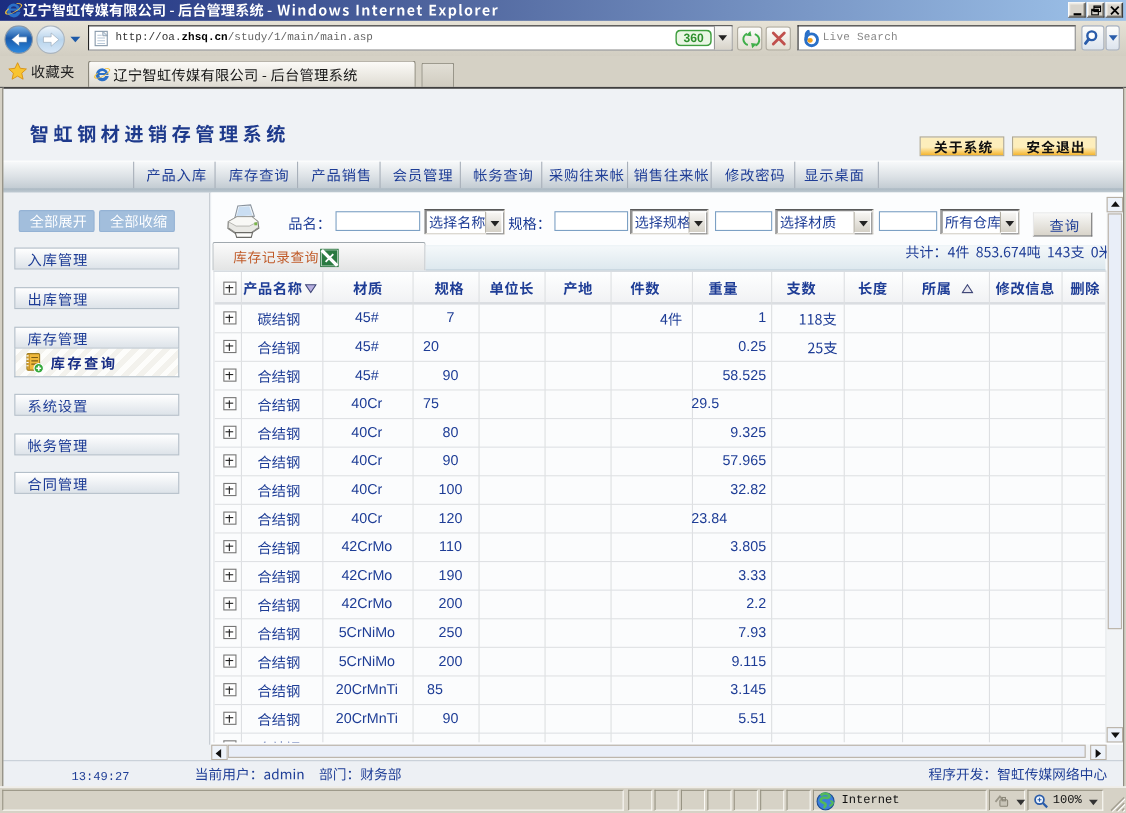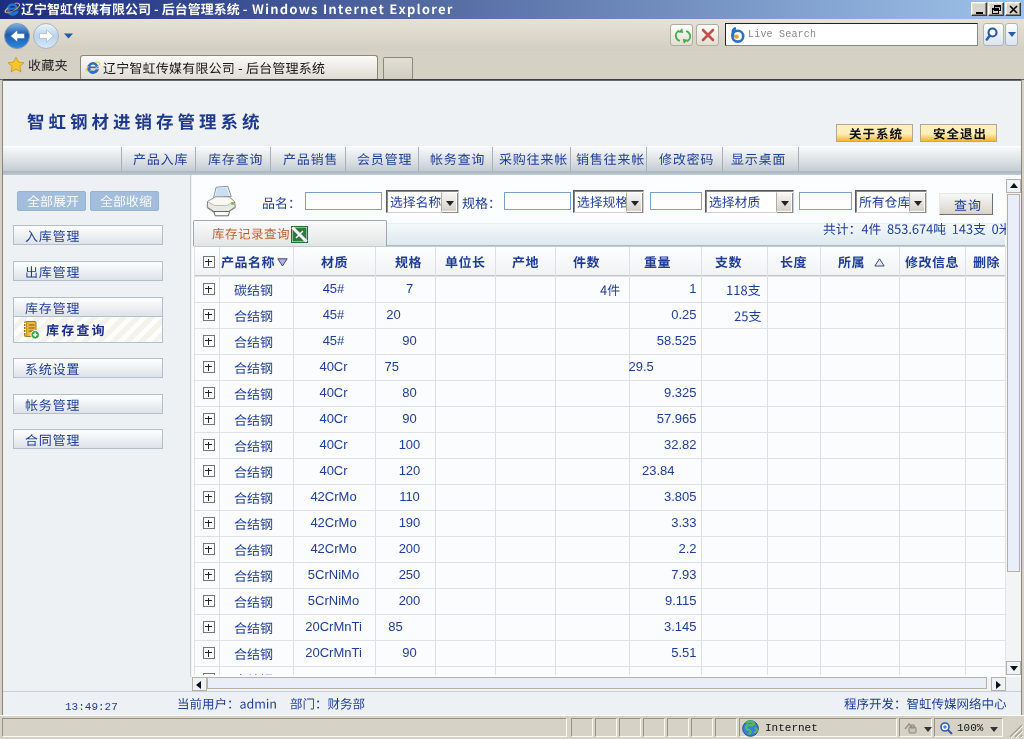--- a/index.html
+++ b/index.html
@@ -174,6 +174,23 @@
 <path d="M50.5 13l-7-6v3.5h-7v5h7V19z" fill="#fff" stroke="#9ab" stroke-width=".6"></path>
 <path d="M61 10.5l9 0-4.5 5z" fill="#1e5aa8"></path>
     </svg>
+    <div class="addr">
+      <svg style="position:absolute;left:4px;top:3px" width="15" height="16" viewBox="0 0 15 16">
+        <rect x="1.5" y="1.5" width="11" height="13" fill="#fff" stroke="#8899aa"></rect>
+        <path d="M8.5 1.5v4h4z" fill="#dce8f4" stroke="#8899aa" stroke-width=".8"></path>
+        <g stroke="#b8c8d8">
+          <path d="M3.5 5h4M3.5 7.5h7M3.5 10h7M3.5 12.5h7"></path>
+        </g>
+      </svg>
+      <span class="url">http://oa.<b>zhsq.cn</b><span class="u2">/study/1/main/main.asp</span></span>
+      <svg style="position:absolute;left:533px;top:3px" width="33" height="15" viewBox="0 0 33 15">
+        <rect x=".5" y=".5" width="32" height="14" rx="4.5" fill="#eaf6e4" stroke="#3f9e3f" stroke-width="1.6"></rect>
+        <text x="16.5" y="11.5" font-family="Liberation Sans" font-size="11" font-weight="bold" fill="#2e8f2e" text-anchor="middle">360</text>
+      </svg>
+      <div class="dropbtn" style="right:0;top:0;height:21px">
+        <div class="tri"></div>
+      </div>
+    </div>
     <div class="navbtn" style="left:670px">
       <svg width="18" height="18" viewBox="0 0 18 18">
         <path d="M8.2 1.2l1 4.8L4 5.2z" fill="#3fae49"></path>

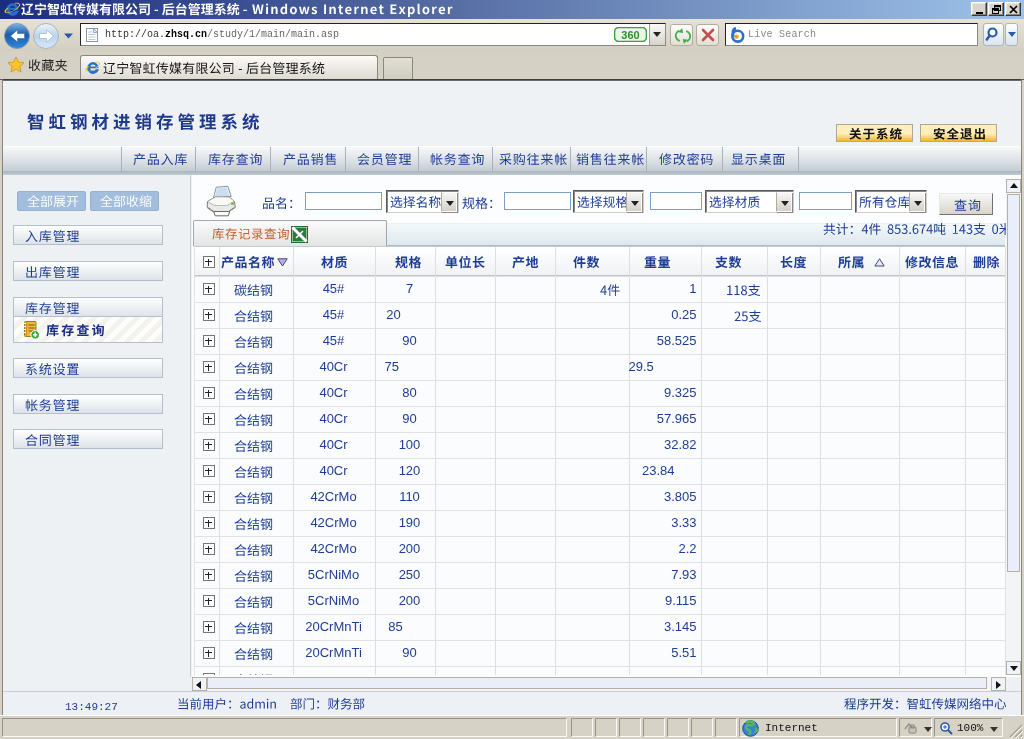--- a/index.html
+++ b/index.html
@@ -516,7 +516,7 @@
         <use href="#t49" fill="#1e3d96"></use>
       </svg>
       <div class="lat" style="left:98px;top:60px;width:82px;text-align:center">45#</div>
-      <div class="lat" style="left:174px;top:60px;width:50px;text-align:center">20</div>
+      <div class="lat" style="left:190px;top:60px;width:50px;text-align:left">20</div>
       <div class="lat" style="left:434px;top:60px;width:68px;text-align:right">0.25</div>
       <svg class="t" style="left:539.1px;top:58.9px" width="29" height="19">
         <use href="#t50" fill="#1e3d96"></use>

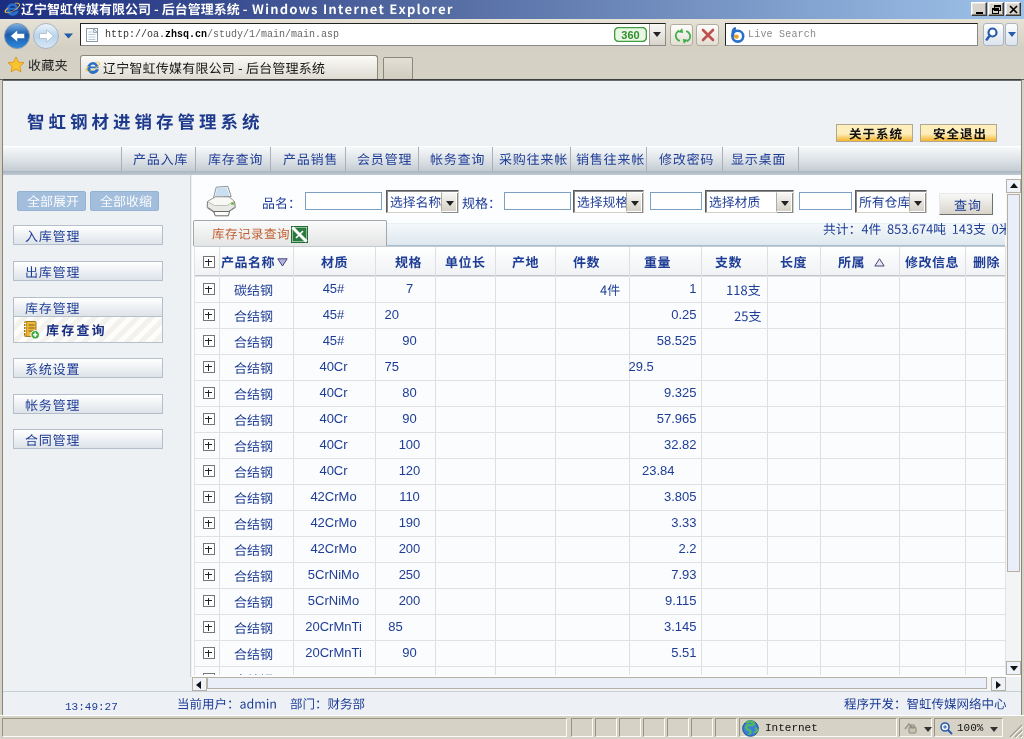--- a/index.html
+++ b/index.html
@@ -562,7 +562,7 @@
       </svg>
       <div class="lat" style="left:98px;top:216px;width:82px;text-align:center">40Cr</div>
       <div class="lat" style="left:190px;top:216px;width:50px;text-align:center">120</div>
-      <div class="lat" style="left:412px;top:216px;width:68px;text-align:right">23.84</div>
+      <div class="lat" style="left:434px;top:216px;width:68px;text-align:left">23.84</div>
       <div class="plus" style="left:8px;top:244px"></div>
       <svg class="t" style="left:39.0px;top:240.9px" width="41" height="19">
         <use href="#t49" fill="#1e3d96"></use>

